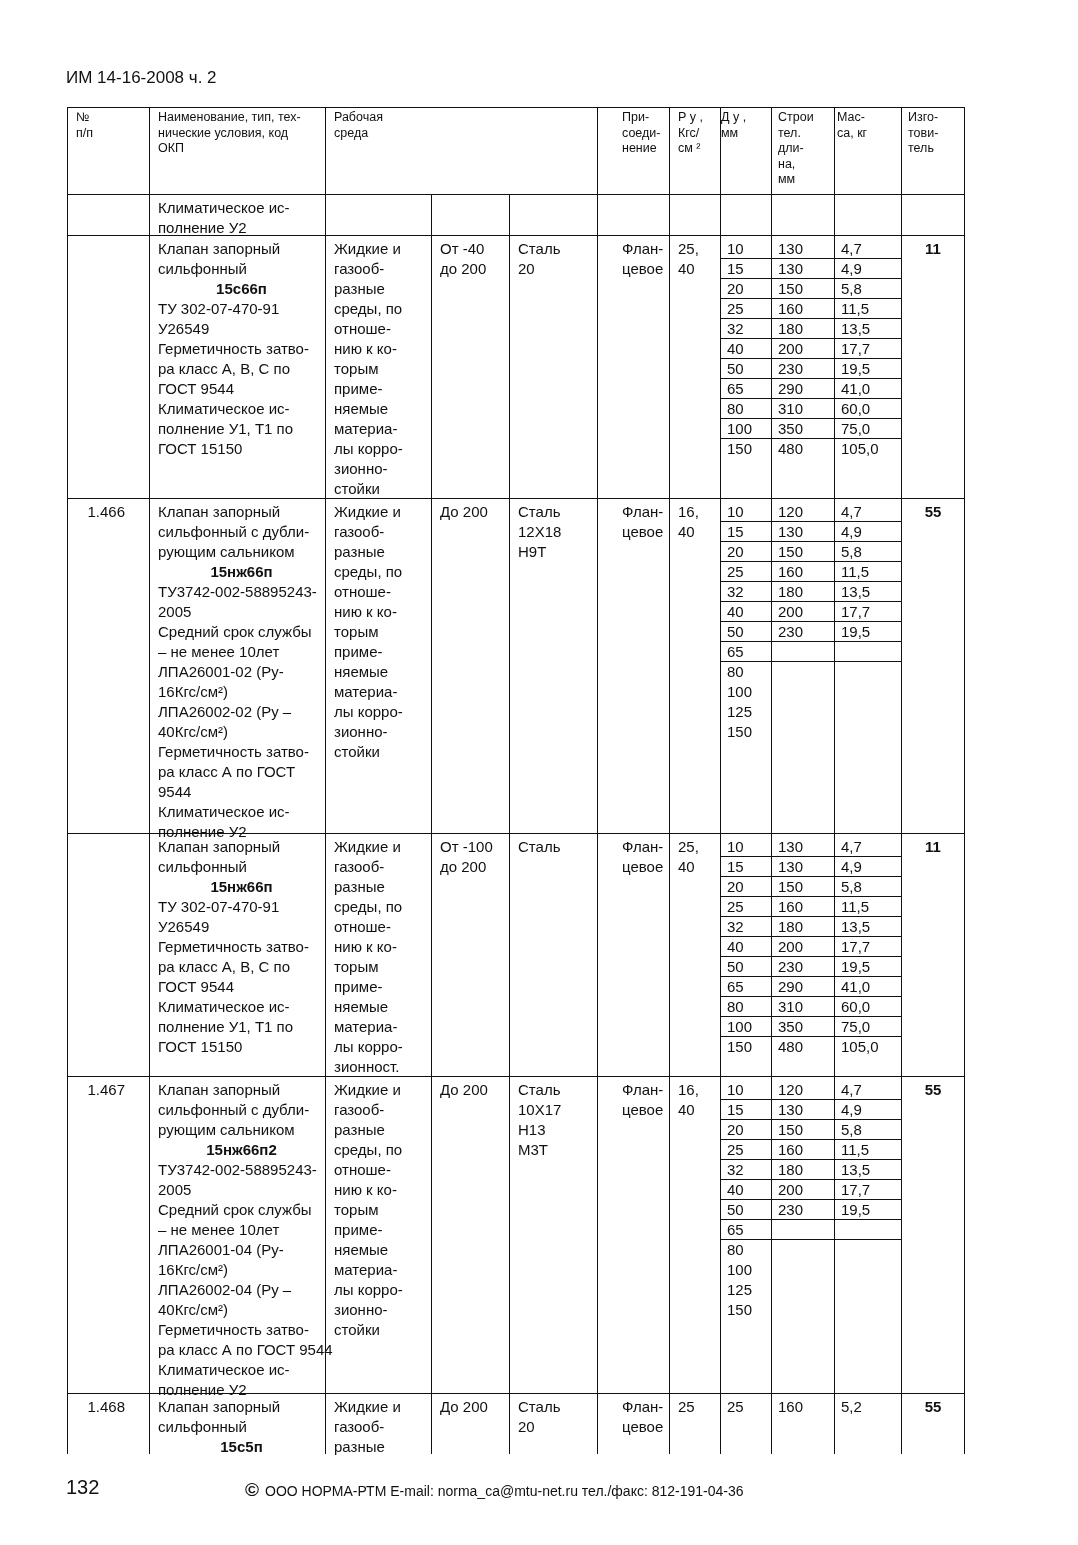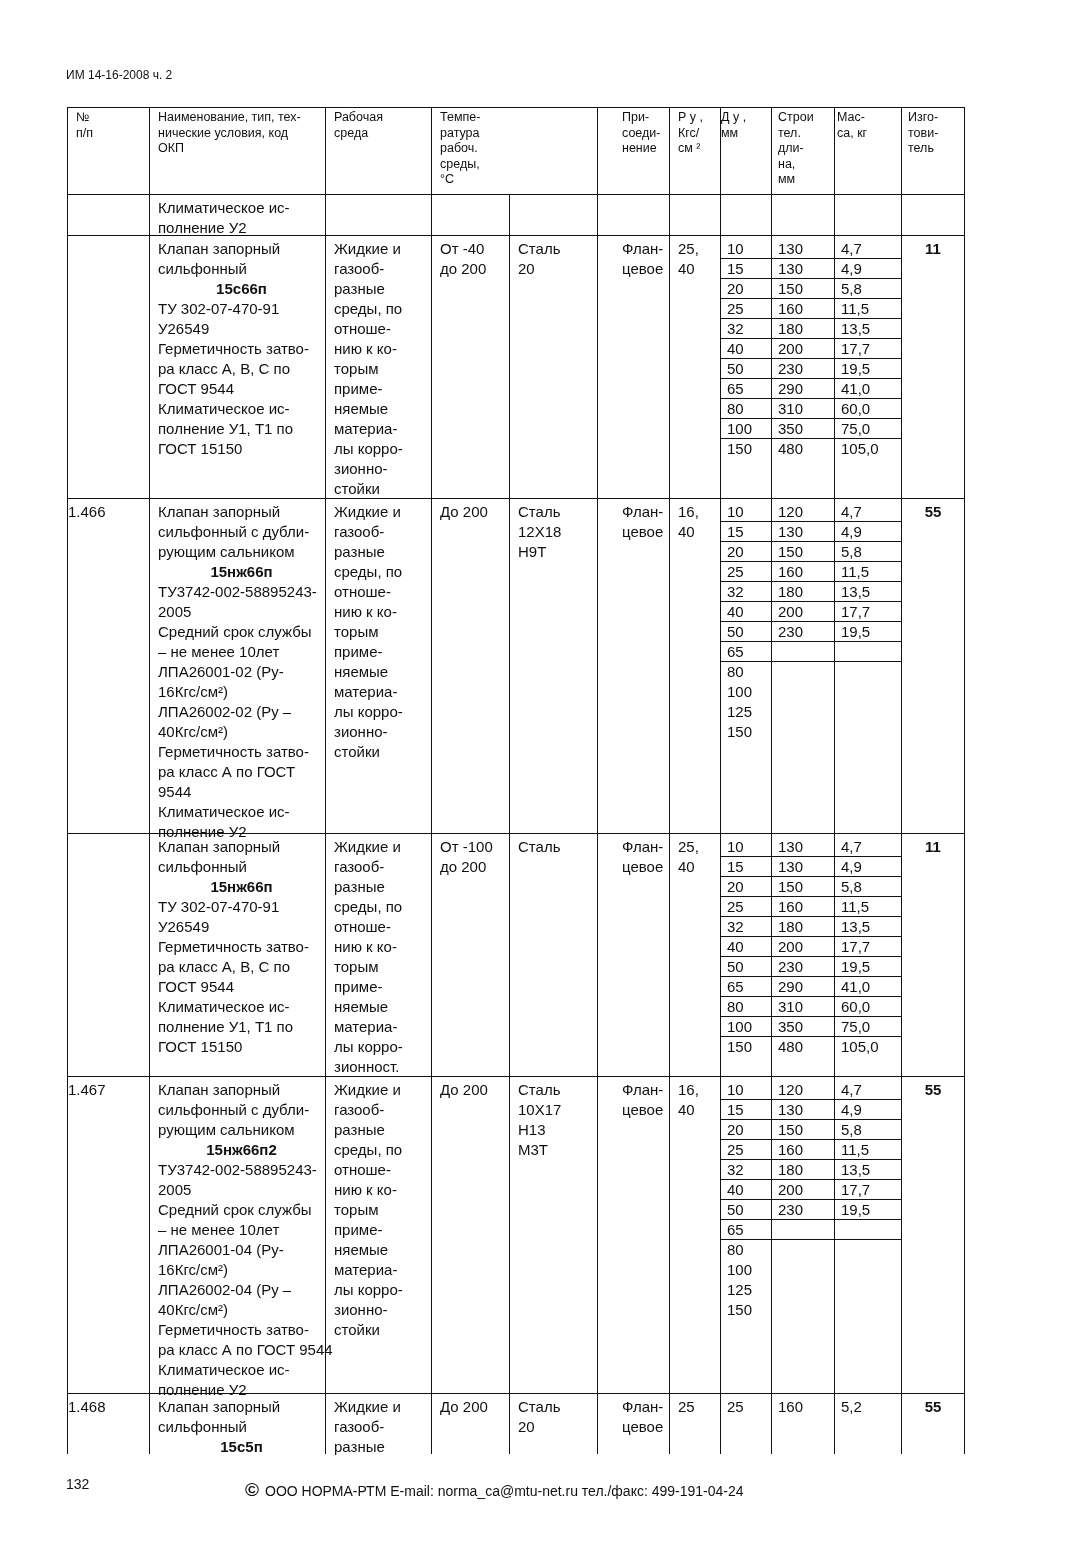--- a/index.html
+++ b/index.html
@@ -7,7 +7,7 @@
     width: 1078px; height: 1545px; position: relative; overflow: hidden;
     font-family: "Liberation Sans", sans-serif; color: #111;
   }
-  .doc-code { position: absolute; left: 66px; top: 68px; font-size: 12px; }
+  .doc-code { position: absolute; left: 66px; top: 68px; font-size: 17px; }
   .tbl { position: absolute; left: 67px; top: 107px; width: 898px; }
   .row { position: relative; border-top: 1.5px solid #111; }
   .row.first { border-top: 1.5px solid #111; }

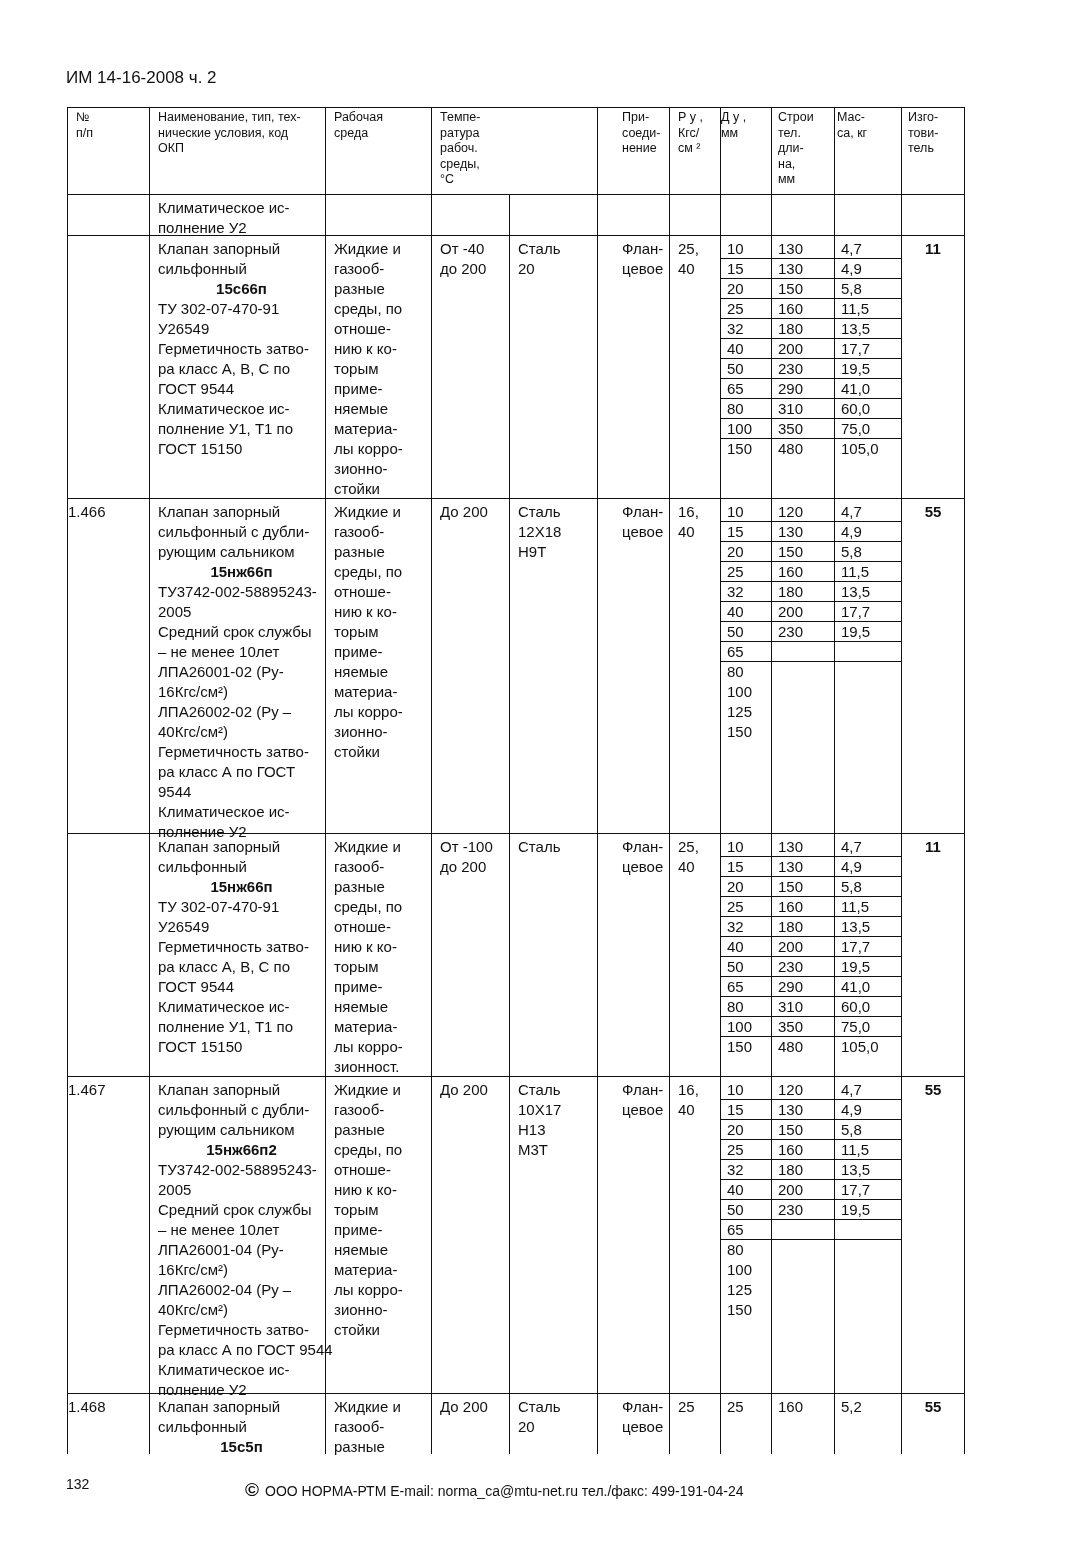--- a/index.html
+++ b/index.html
@@ -56,11 +56,6 @@
 ОКП</div>
     <div class="cell c2">Рабочая
 среда</div>
-    <div class="cell c3">Темпе-
-ратура
-рабоч.
-среды,
-°С</div>
     <div class="cell c5">При-
 соеди-
 нение</div>

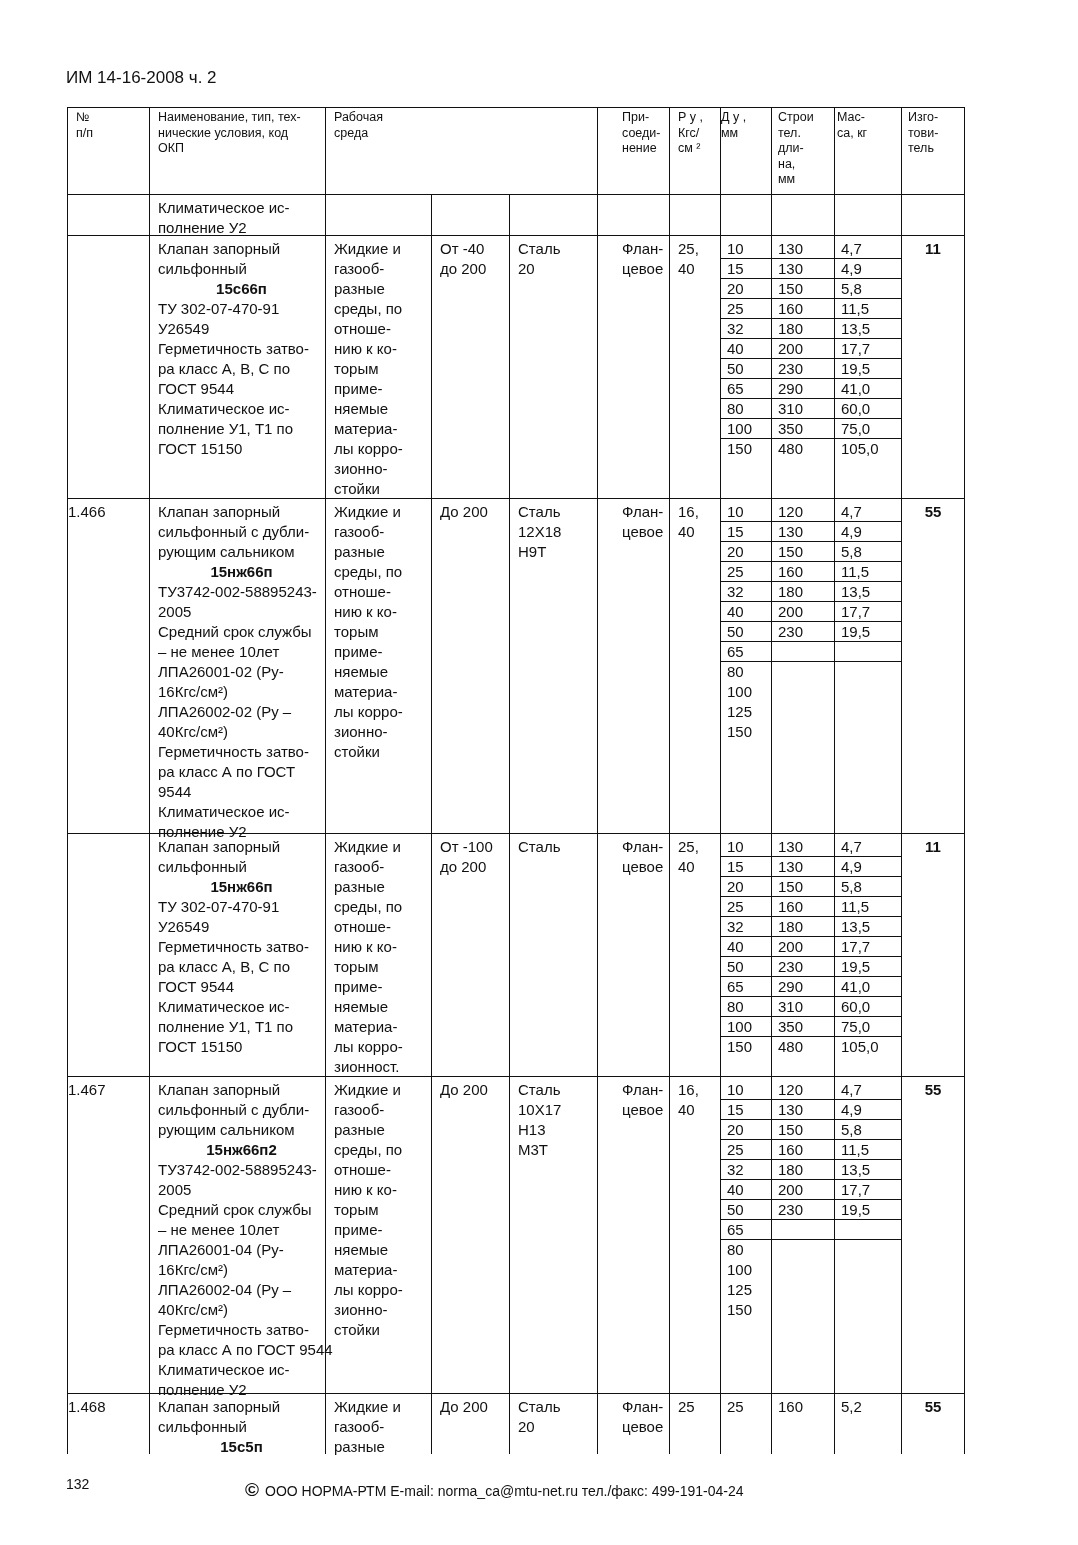--- a/index.html
+++ b/index.html
@@ -29,7 +29,7 @@
   .c8 { left: 704px; width: 63px; padding-left: 0; }
   .c9 { left: 767px; width: 67px; padding-left: 0; }
   .c10 { left: 834px; width: 64px; padding-left: 0; text-align: center; font-weight: bold; }
-  .num { text-align: left; padding-left: 0; padding-right: 4px; }
+  .num { text-align: right; padding-left: 0; padding-right: 4px; }
   .model { display: block; text-align: center; font-weight: bold; padding-right: 20px; }
   .sub {
     display: block; height: 20px; line-height: 20px; padding-left: 6px;

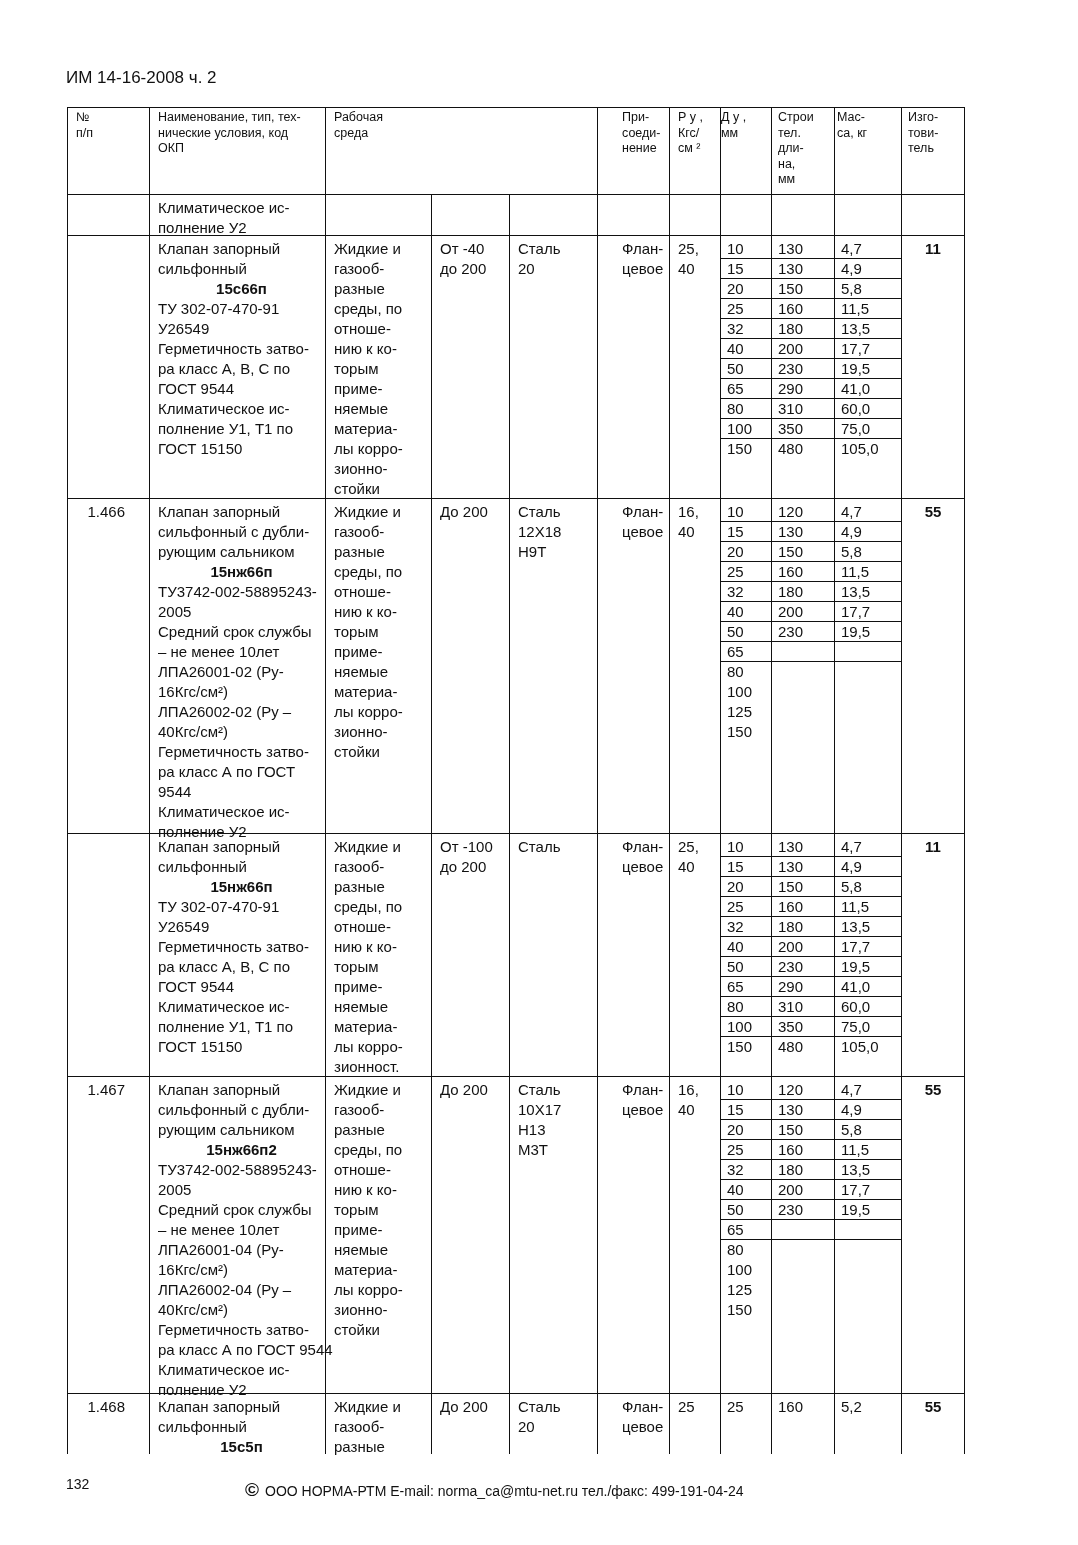--- a/index.html
+++ b/index.html
@@ -37,7 +37,7 @@
   }
   .sub.nb { border-bottom: none; }
   .subwrap { padding-top: 3px; }
-  .footer-page { position: absolute; left: 66px; top: 1476px; font-size: 14px; }
+  .footer-page { position: absolute; left: 66px; top: 1476px; font-size: 20px; }
   .footer-text { position: absolute; left: 245px; top: 1479px; font-size: 14px; }
   .copyright-icon { font-size: 19px; font-weight: bold; margin-right: 6px; }
 </style>

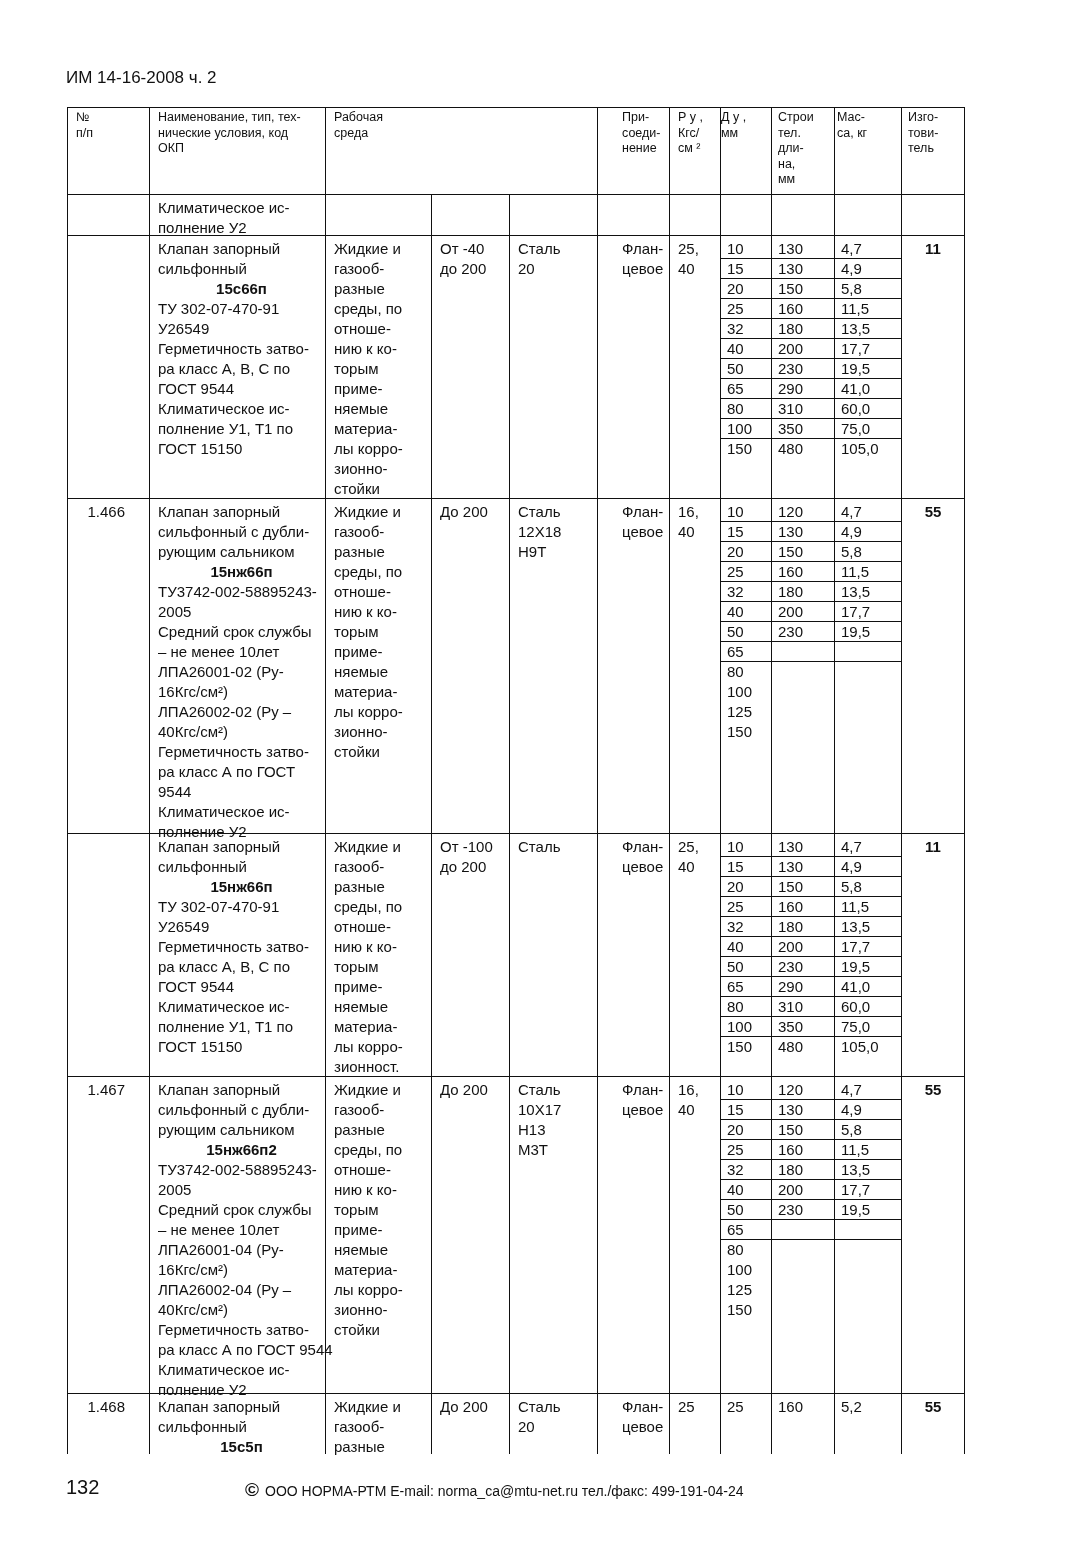--- a/index.html
+++ b/index.html
@@ -273,7 +273,7 @@
 
 <div class="footer-page">132</div>
 <div class="footer-text">
-  <span class="copyright-icon">©</span><span>ООО НОРМА-РТМ  E-mail: norma_ca@mtu-net.ru   тел./факс: 499-191-04-24</span>
+  <span class="copyright-icon">©</span><span>ООО НОРМА-РТМ  E-mail: norma_ca@mtu-net.ru   тел./факс: 812-191-04-36</span>
 </div>
 
 </body></html>

